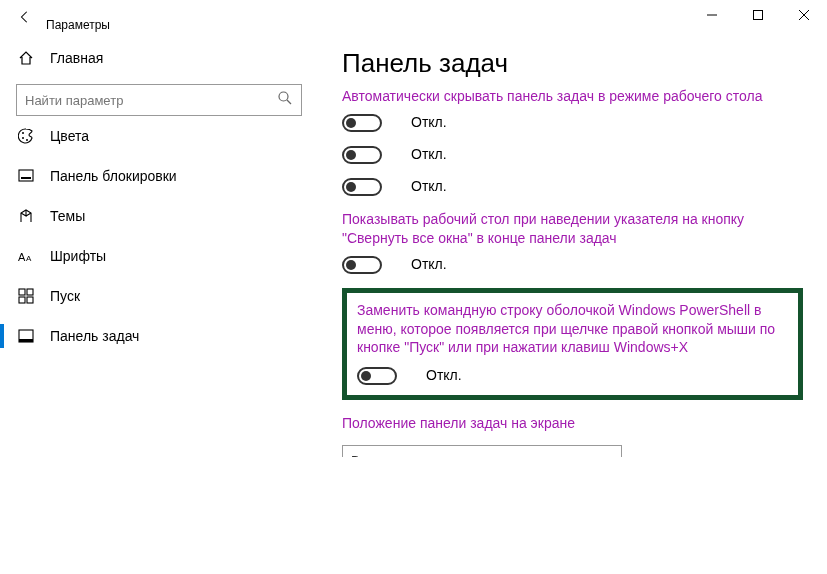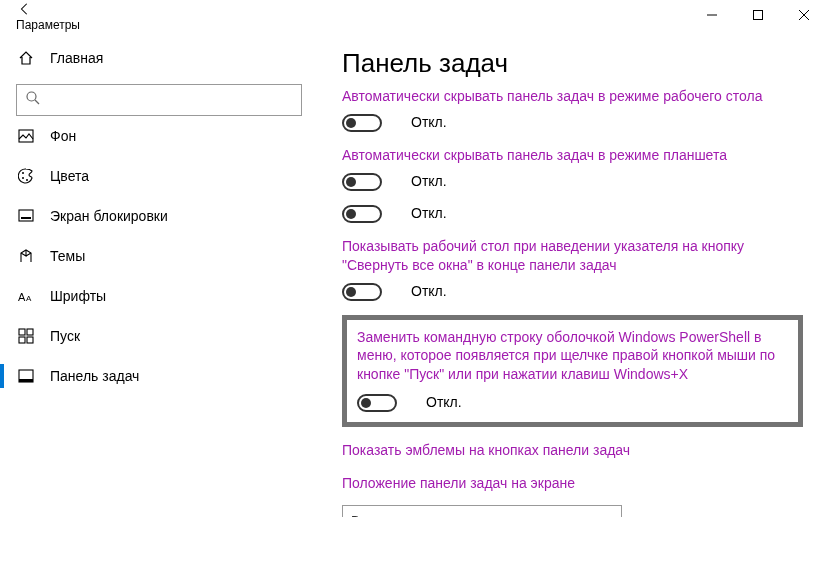--- a/index.html
+++ b/index.html
@@ -4,7 +4,7 @@
   <style>
     * { margin: 0; padding: 0; box-sizing: border-box; font-family: "Segoe UI", Tahoma, sans-serif; }
     body { background: #fff; width: 827px; height: 574px; overflow: hidden; position: relative; }
-    .titlebar { height: 32px; display: flex; align-items: flex-start; padding-left: 10px; flex-direction: column; }
+    .titlebar { height: 32px; display: flex; align-items: flex-end; padding-left: 10px; }
     .titlebar-back { width: 30px; height: 30px; display: flex; align-items: center; justify-content: center; cursor: pointer; }
     .titlebar-title { font-size: 12px; margin-left: 6px; color: #000; }
     .win-controls { position: absolute; top: 0; right: 0; display: flex; }

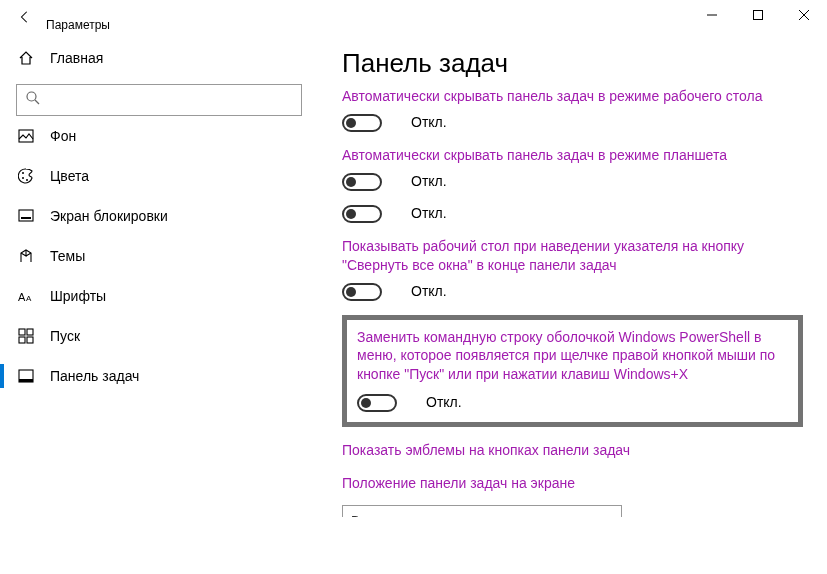--- a/index.html
+++ b/index.html
@@ -83,6 +83,7 @@
     </div>
 
     <div class="search-box">
+      <input type="text" placeholder="Найти параметр" style="">
       <span>
         <svg class="search-icon" viewBox="0 0 16 16">
             <circle cx="6.5" cy="6.5" r="4.5" stroke="#666" stroke-width="1.2" fill="none"></circle>

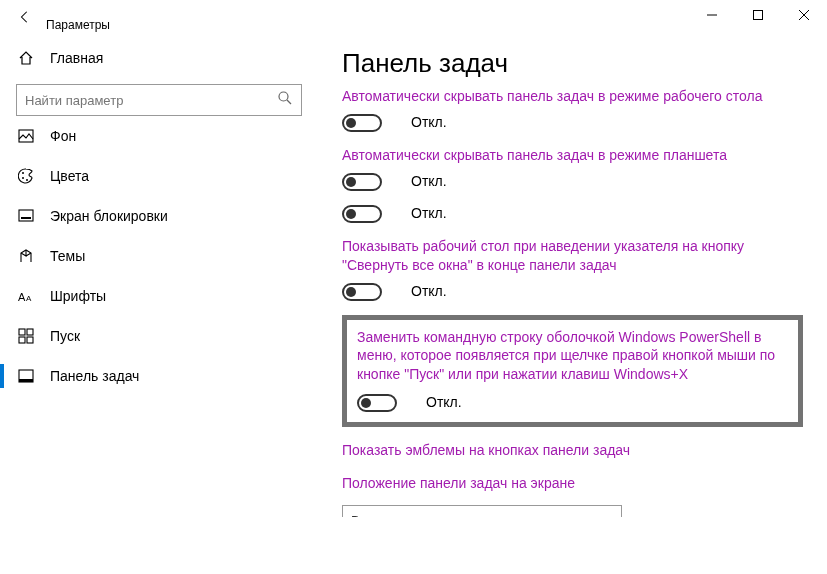--- a/index.html
+++ b/index.html
@@ -93,15 +93,6 @@
     </div>
 
 
-    <div class="nav-item">
-      <span class="icon">
-          <svg width="16" height="16" viewBox="0 0 16 16">
-            <rect x="1" y="2" width="14" height="12" stroke="#000" stroke-width="1.1" fill="none"></rect>
-            <path d="M1 11 L5 7 L8 10 L11 6 L15 11" stroke="#000" stroke-width="1.1" fill="none"></path>
-          </svg>
-        </span>
-      <span class="label">Фон</span>
-    </div>
 
     <div class="nav-item">
       <span class="icon">

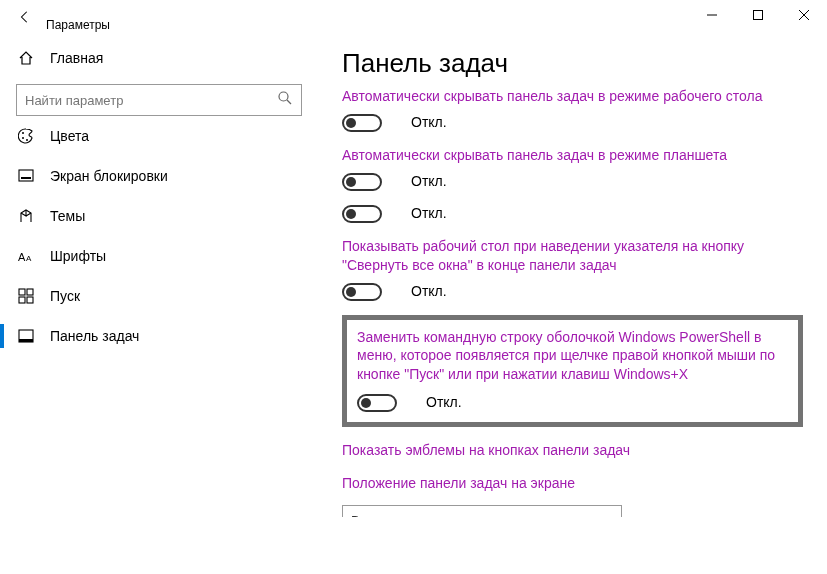--- a/index.html
+++ b/index.html
@@ -173,7 +173,6 @@
     </div>
 
     <div class="setting-block">
-      <div class="setting-desc">Автоматически скрывать панель задач в режиме планшета</div>
       <div class="toggle-row">
         <div class="toggle">
             <div class="knob"></div>

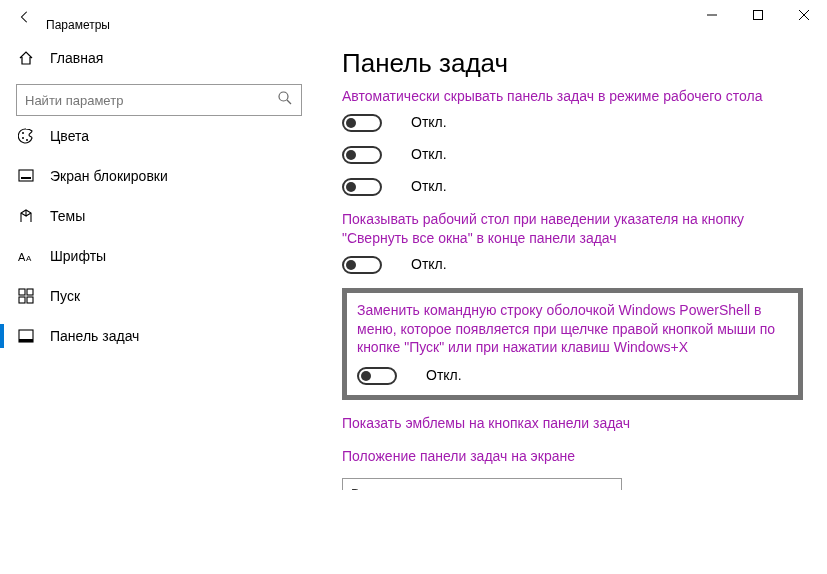--- a/index.html
+++ b/index.html
@@ -113,7 +113,7 @@
             <rect x="3" y="9" width="10" height="2" fill="#000"></rect>
           </svg>
         </span>
-      <span class="label">Экран блокировки</span>
+      <span class="label">Панель блокировки</span>
     </div>
 
     <div class="nav-item">

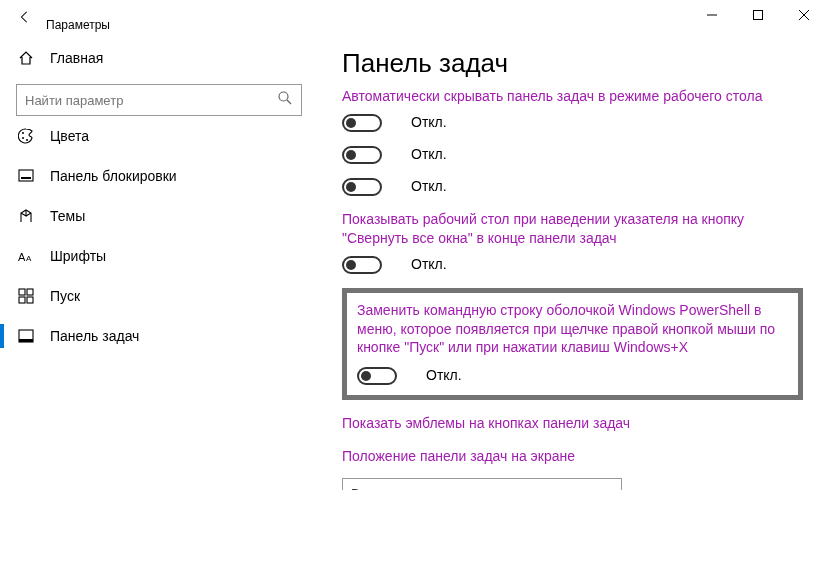--- a/index.html
+++ b/index.html
@@ -33,7 +33,7 @@
     .toggle.on { background: #0078d4; border-color: #0078d4; }
     .toggle.on .knob { background: #fff; left: auto; right: 2px; }
     .toggle-label { font-size: 14px; color: #000; }
-    .highlight-box { border: 5px solid #737373; padding: 8px 10px 10px 10px; margin-bottom: 14px; }
+    .highlight-box { border: 5px solid #14532d; padding: 8px 10px 10px 10px; margin-bottom: 14px; }
     .highlight-box .setting-desc { margin-bottom: 10px; }
     .first-cut .setting-desc { white-space: nowrap; overflow: hidden; }
     .dropdown { border: 1px solid #999; height: 30px; width: 280px; display: flex; align-items: center; justify-content: space-between; padding: 0 8px; margin-top: 4px; cursor: pointer; }

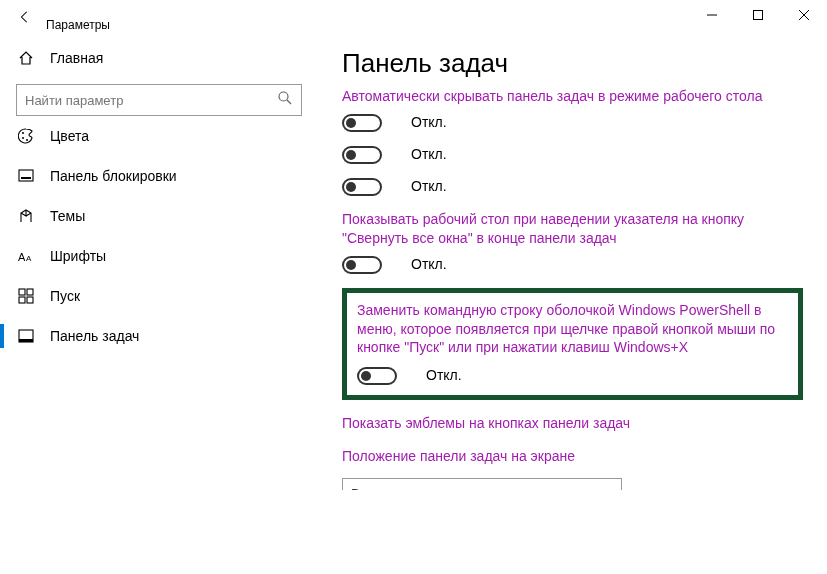--- a/index.html
+++ b/index.html
@@ -211,7 +211,6 @@
     </div>
 
     <div class="setting-block">
-      <div class="setting-desc">Показать эмблемы на кнопках панели задач</div>
     </div>
 
     <div class="setting-block">

